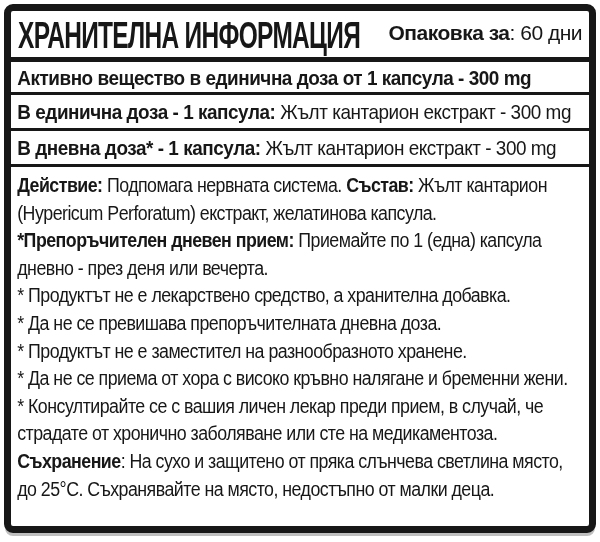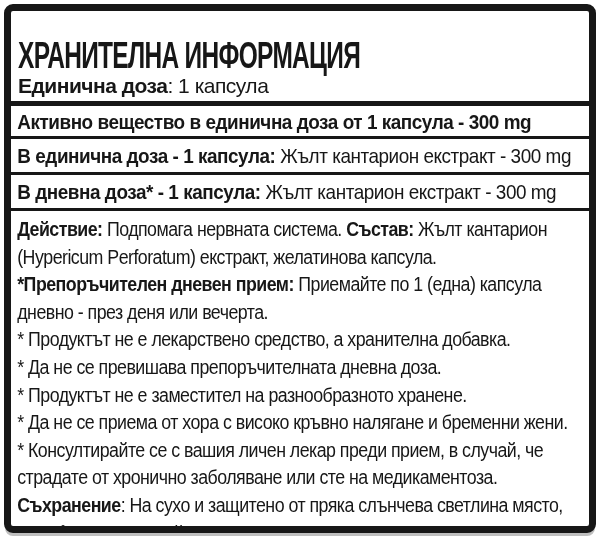--- a/index.html
+++ b/index.html
@@ -24,10 +24,9 @@
   }
   .header{
     display:flex;
-    justify-content:space-between;
+    justify-content:flex-end;
     align-items:flex-start;
     padding:7px 7px 3px 7px;
-    margin-top:20px;
   }
   .title{
     margin:0;

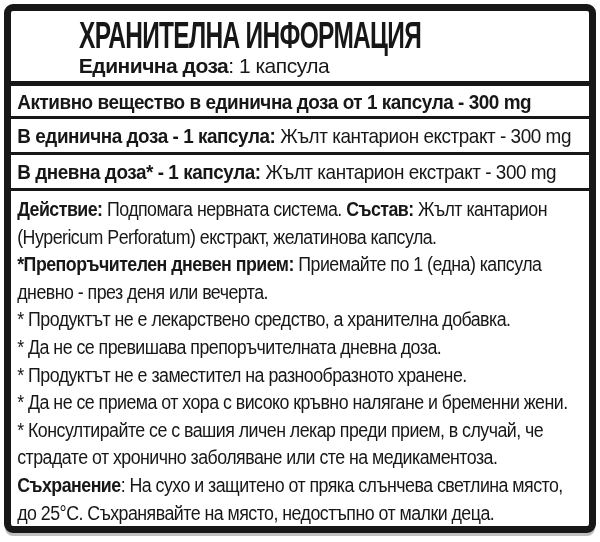--- a/index.html
+++ b/index.html
@@ -93,6 +93,7 @@
       <div class="kv"><span class="b">Единична доза</span><span>: 1 капсула</span></div>
     </div>
     <div class="header-right">
+      <div class="kv"><span class="b">Опаковка за</span><span>: 60 дни</span></div>
     </div>
   </div>
 

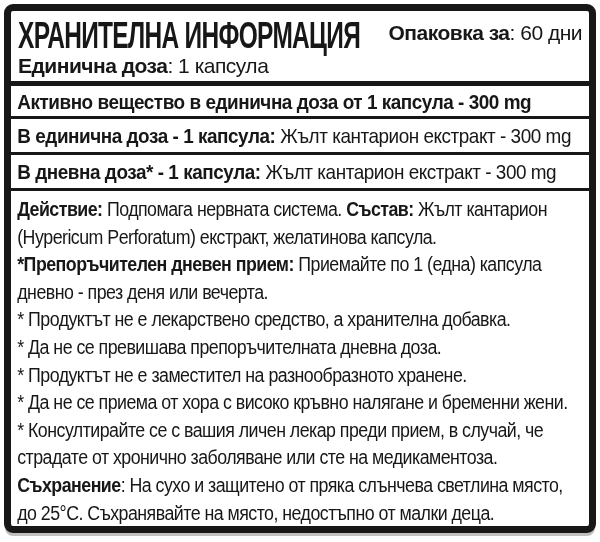--- a/index.html
+++ b/index.html
@@ -90,7 +90,6 @@
   <div class="header">
     <div class="header-left">
       <h1 class="title">ХРАНИТЕЛНА ИНФОРМАЦИЯ</h1>
-      <div class="kv"><span class="b">Единична доза</span><span>: 1 капсула</span></div>
     </div>
     <div class="header-right">
       <div class="kv"><span class="b">Опаковка за</span><span>: 60 дни</span></div>

